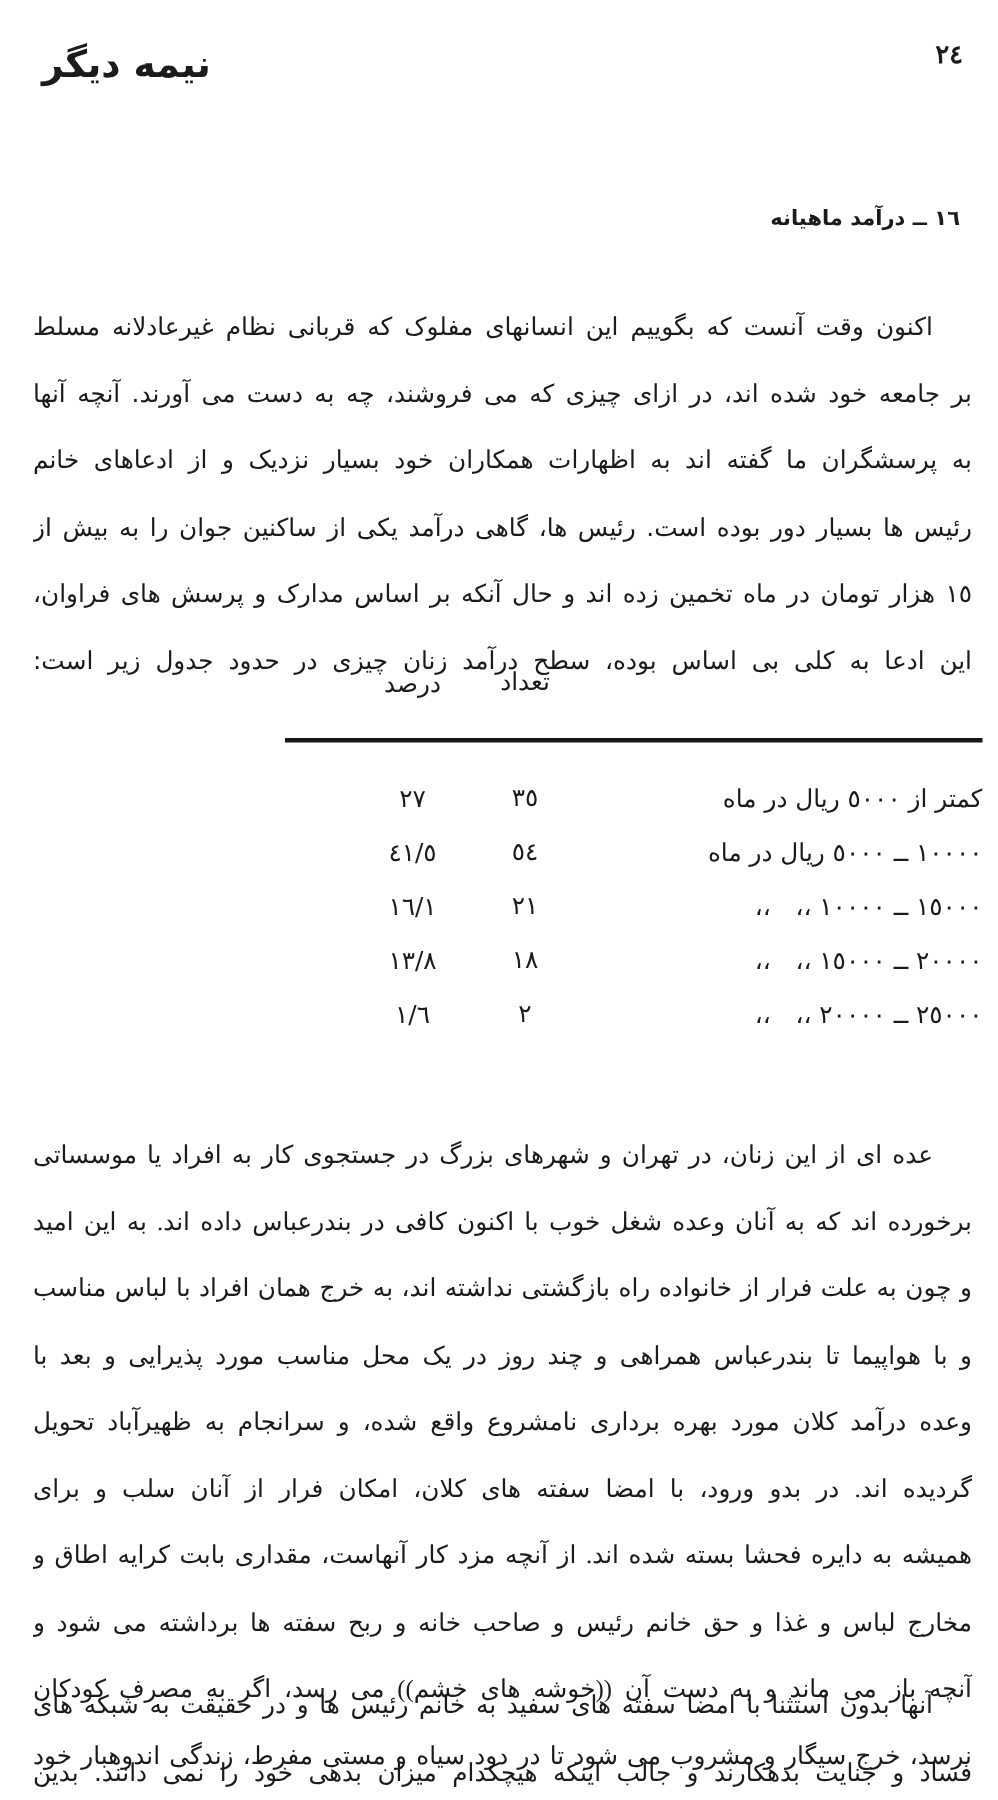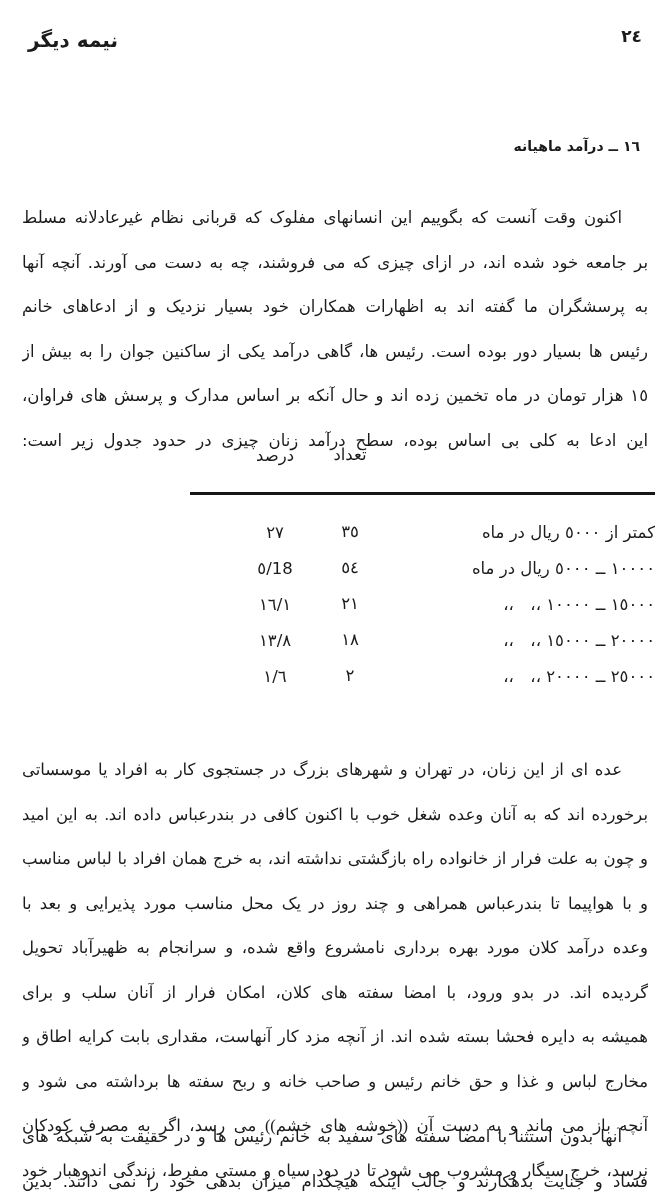--- a/index.html
+++ b/index.html
@@ -14,7 +14,7 @@
   }
   .running-title{
     position:absolute;left:28px;top:28px;
-    font-size:20px;font-weight:700;
+    font-size:25px;font-weight:700;
   }
   .page-number{
     position:absolute;right:23px;top:26px;

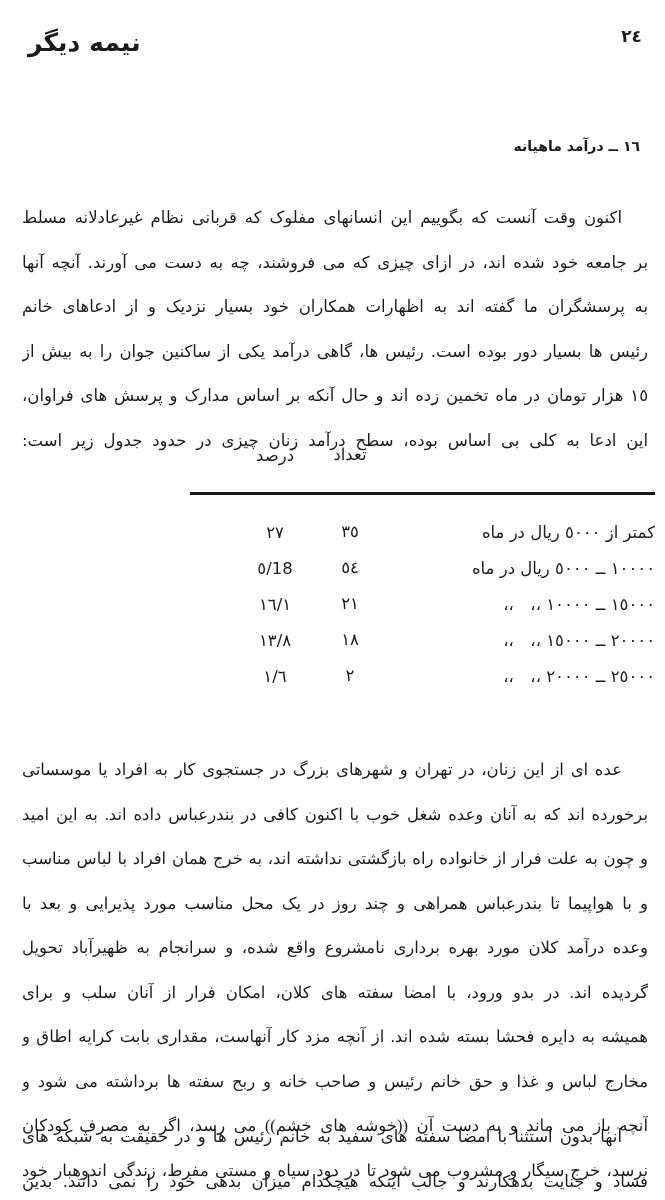--- a/index.html
+++ b/index.html
@@ -18,7 +18,7 @@
   }
   .page-number{
     position:absolute;right:23px;top:26px;
-    font-size:17px;font-weight:700;letter-spacing:2px;
+    font-size:17px;font-weight:700;letter-spacing:2px;font-family:Liberation Serif, serif;
   }
   .section-heading{
     position:absolute;right:25px;top:138px;

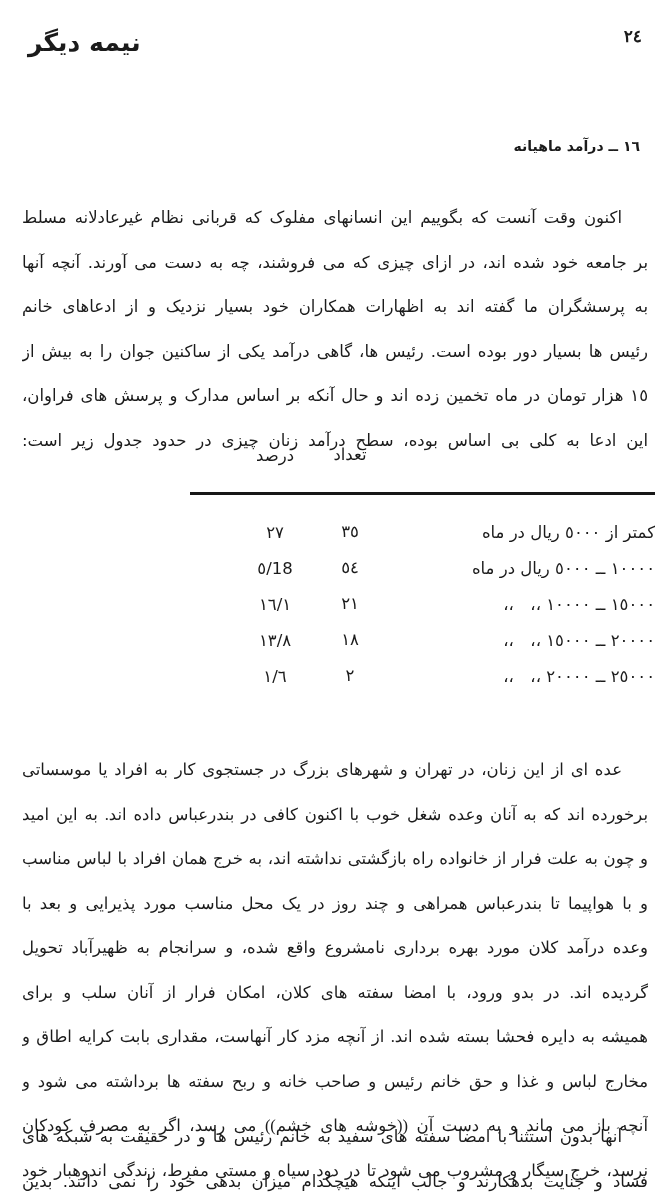--- a/index.html
+++ b/index.html
@@ -88,7 +88,7 @@
       <div class="t-row">
         <div class="c-label">١٠٠٠٠ ــ ٥٠٠٠ ریال در ماه</div>
         <div class="c-count">٥٤</div>
-        <div class="c-percent">18/٥</div>
+        <div class="c-percent">٤١/٥</div>
       </div>
       <div class="t-row">
         <div class="c-label">١٥٠٠٠ ــ ١٠٠٠٠ ،، ،،</div>

